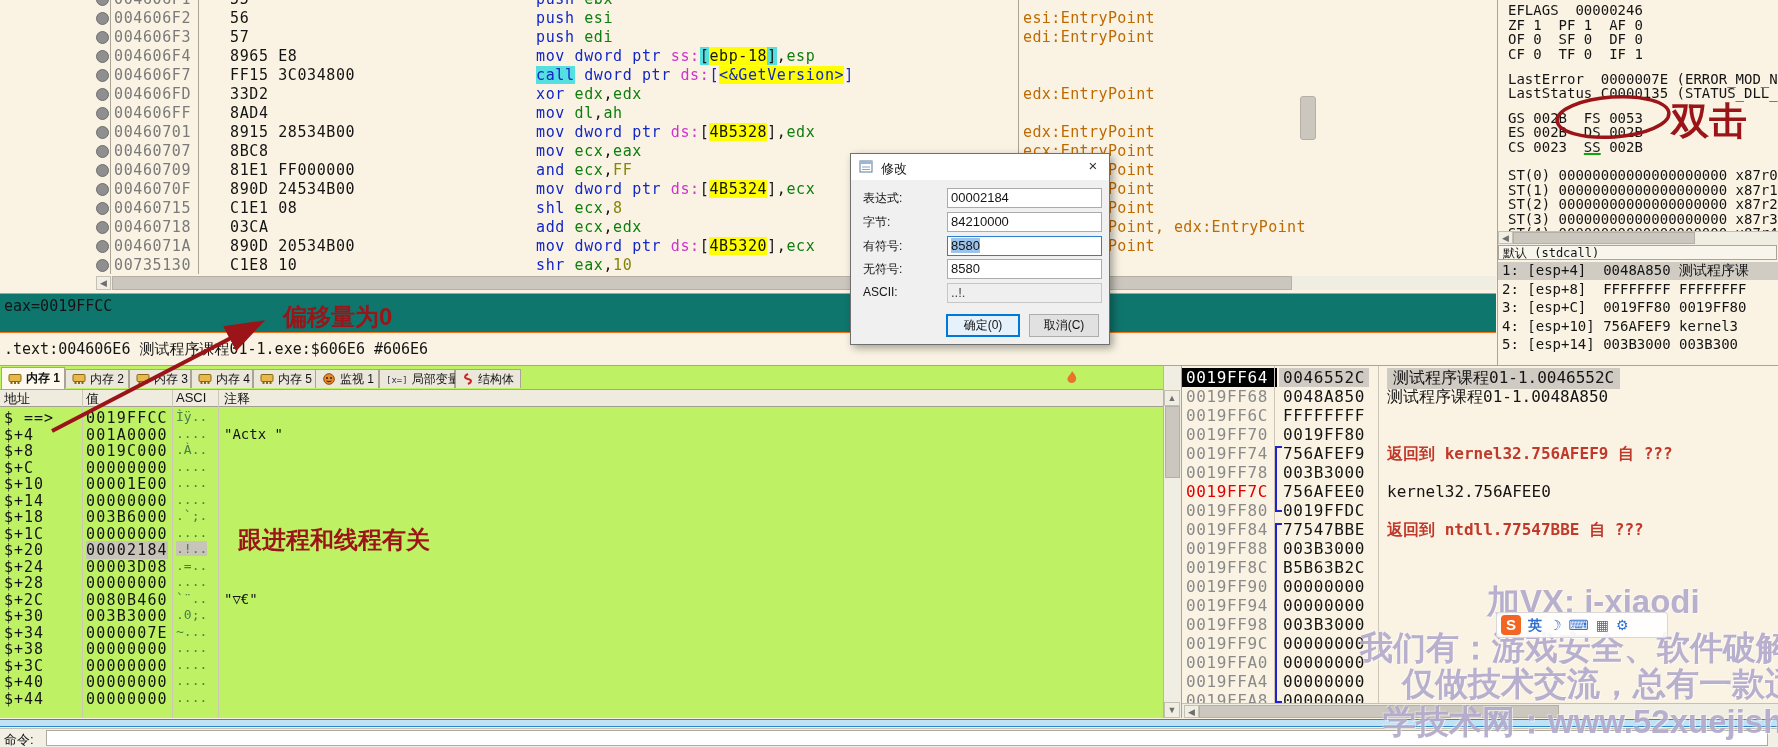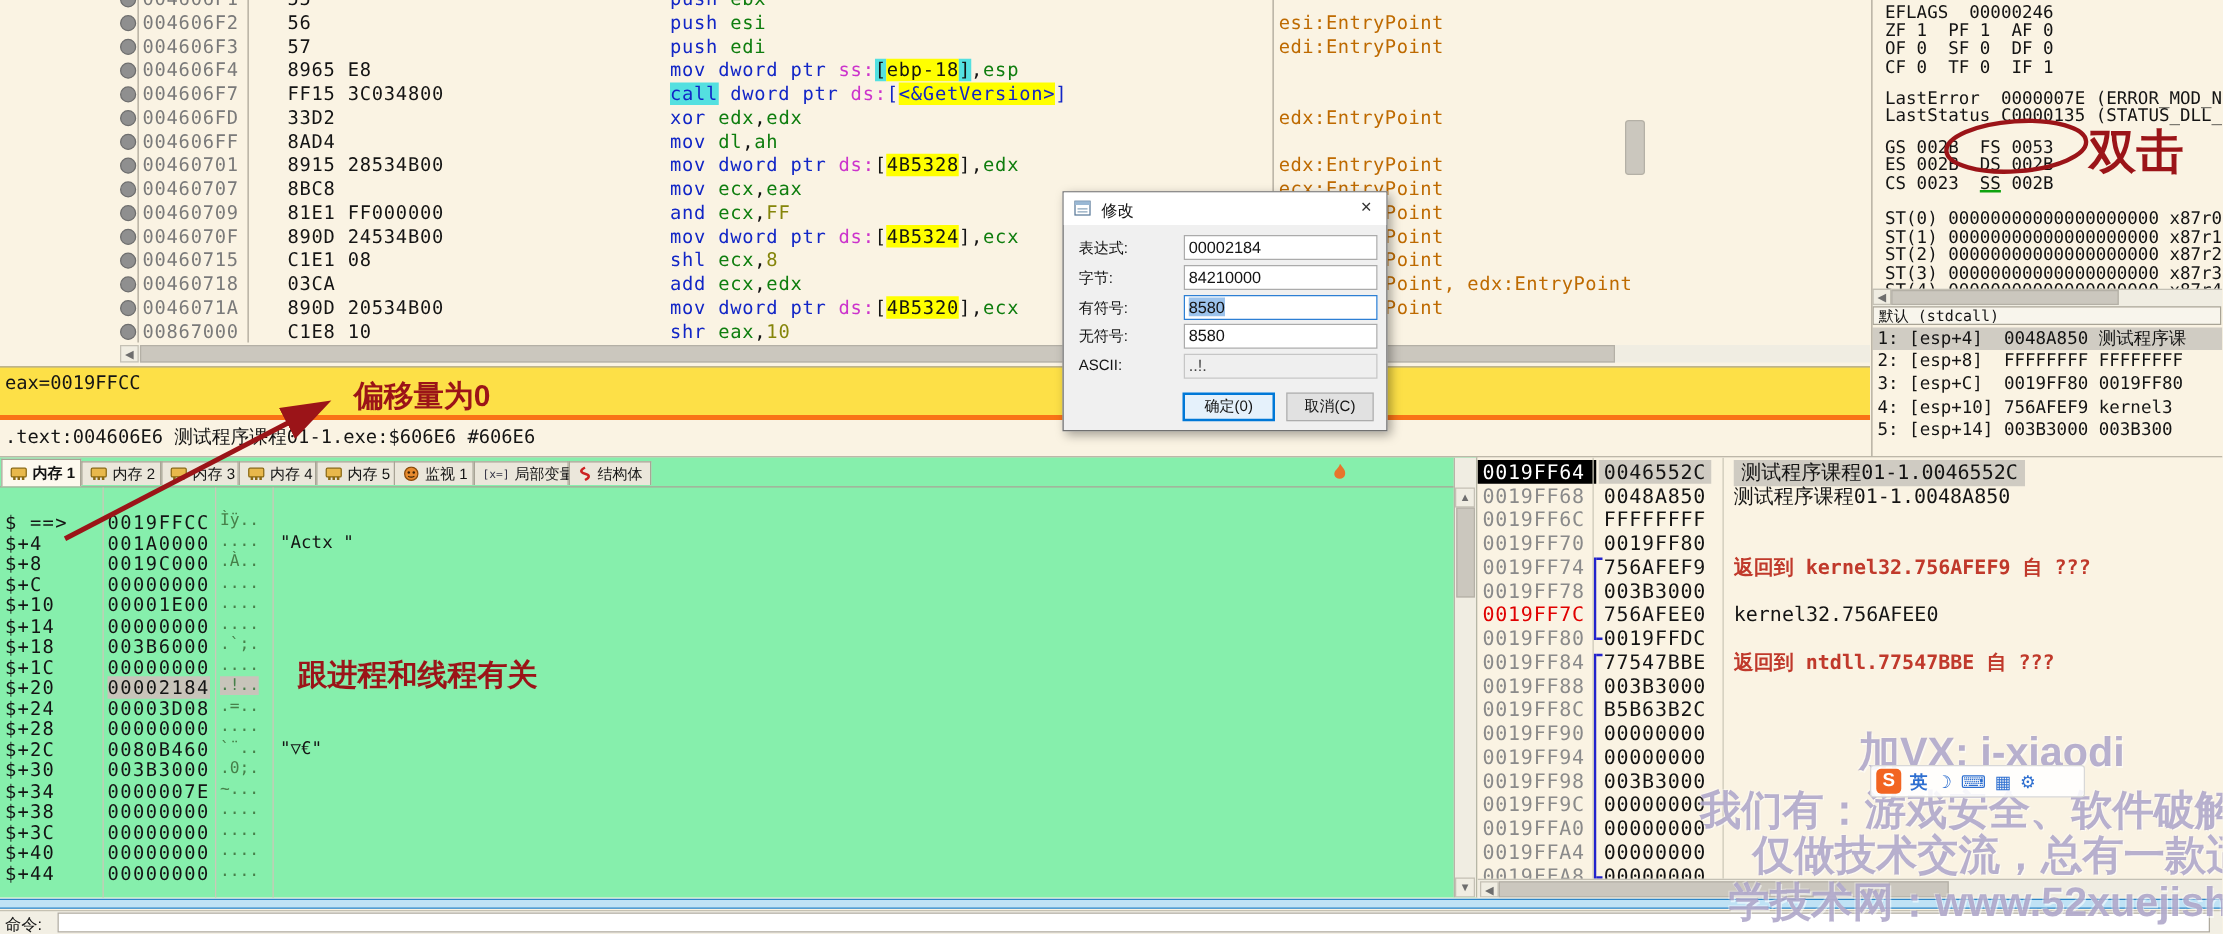--- a/index.html
+++ b/index.html
@@ -145,7 +145,7 @@
       <div class="drow" style="top: 199px;"><span class="bp-dot"></span><span class="d-addr">00460715</span><span class="d-bytes">C1E1 08</span><span class="d-instr"><span class="tk-m">shl</span><span class="tk-p"> </span><span class="tk-r">ecx</span><span class="tk-p">,</span><span class="tk-n">8</span></span><span class="d-comment">ecx:EntryPoint</span></div>
       <div class="drow" style="top: 218px;"><span class="bp-dot"></span><span class="d-addr">00460718</span><span class="d-bytes">03CA</span><span class="d-instr"><span class="tk-m">add</span><span class="tk-p"> </span><span class="tk-r">ecx</span><span class="tk-p">,</span><span class="tk-r">edx</span></span><span class="d-comment">ecx:EntryPoint, edx:EntryPoint</span></div>
       <div class="drow" style="top: 237px;"><span class="bp-dot"></span><span class="d-addr">0046071A</span><span class="d-bytes">890D 20534B00</span><span class="d-instr"><span class="tk-m">mov dword ptr </span><span class="tk-s">ds:</span><span class="tk-p">[</span><span class="tk-hn">4B5320</span><span class="tk-p">]</span><span class="tk-p">,</span><span class="tk-r">ecx</span></span><span class="d-comment">ecx:EntryPoint</span></div>
-      <div class="drow" style="top: 256px;"><span class="bp-dot"></span><span class="d-addr">00867000</span><span class="d-bytes">C1E8 10</span><span class="d-instr"><span class="tk-m">shr</span><span class="tk-p"> </span><span class="tk-r">eax</span><span class="tk-p">,</span><span class="tk-n">10</span></span><span class="d-comment"></span></div>
+      <div class="drow" style="top: 256px;"><span class="bp-dot"></span><span class="d-addr">00735130</span><span class="d-bytes">C1E8 10</span><span class="d-instr"><span class="tk-m">shr</span><span class="tk-p"> </span><span class="tk-r">eax</span><span class="tk-p">,</span><span class="tk-n">10</span></span><span class="d-comment"></span></div>
     </div>
   <div class="vline" style="left:110px;top:0;height:274px;"></div>
   <div class="vline" style="left:198px;top:0;height:274px;"></div>

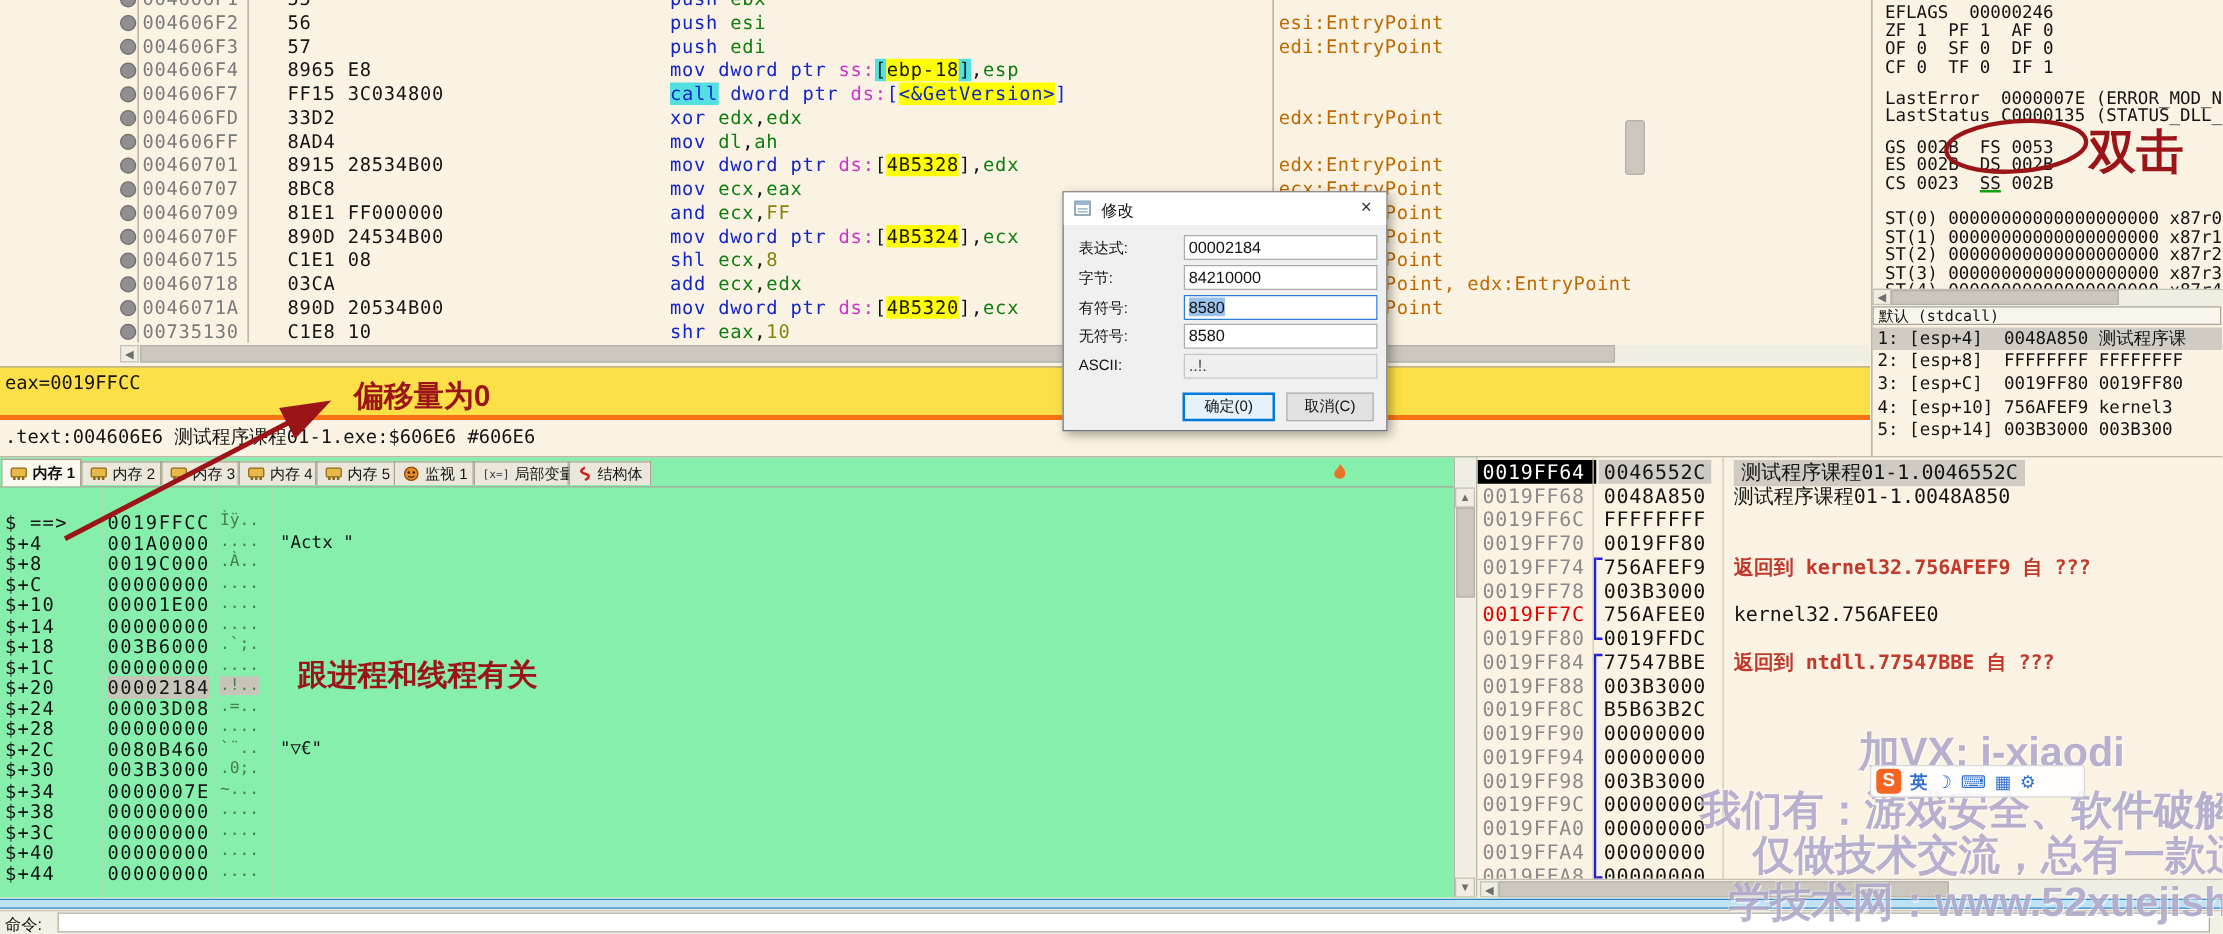--- a/index.html
+++ b/index.html
@@ -45,7 +45,7 @@
             line-height:14px;padding-left:4px;box-sizing:border-box;color:#141414;}
   
   #infobox{position:absolute;left:0;top:293px;width:1496px;height:38px;border-top:1px solid #A9A496;
-           border-bottom:4px solid #f97316;background:#fde047;}
+           border-bottom:1px solid #f97316;background:#0f766e;}
   #eax-line{position:absolute;left:4px;top:3px;font-size:15px;color:#141414;}
   #status-line{position:absolute;left:4px;top:340px;font-size:15px;color:#141414;}
   

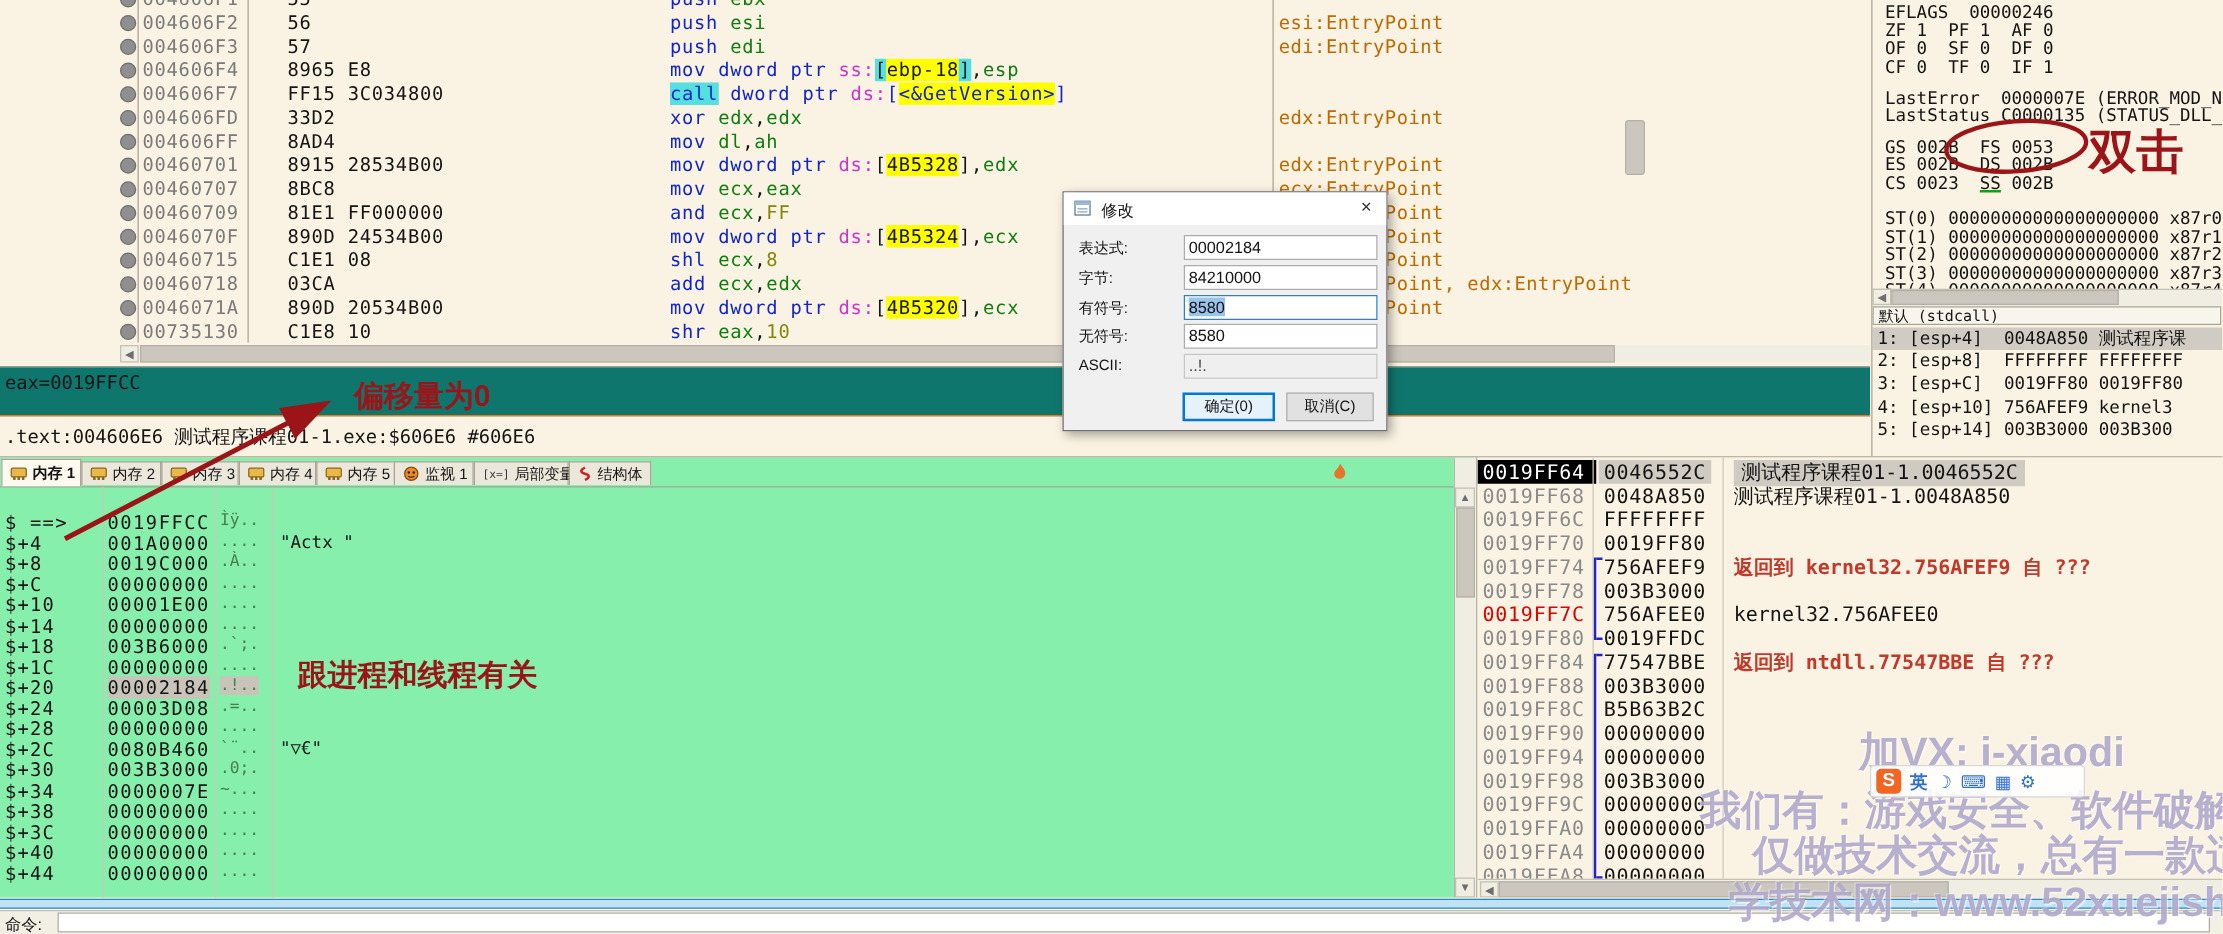--- a/index.html
+++ b/index.html
@@ -49,7 +49,7 @@
   #eax-line{position:absolute;left:4px;top:3px;font-size:15px;color:#141414;}
   #status-line{position:absolute;left:4px;top:340px;font-size:15px;color:#141414;}
   
-  #dump{position:absolute;left:0;top:366px;width:1181px;height:352px;overflow:hidden;background:#86efac;}
+  #dump{position:absolute;left:0;top:366px;width:1181px;height:352px;overflow:hidden;background:#bef264;}
   #dump-tabs{position:absolute;left:0;top:1px;height:22px;width:100%;border-bottom:1px solid #A9A496;}
   .tab{position:absolute;top:2px;height:19px;border:1px solid #A9A496;border-bottom:none;
        background:#EBE7DB;font-size:12px;color:#141414;display:flex;align-items:center;

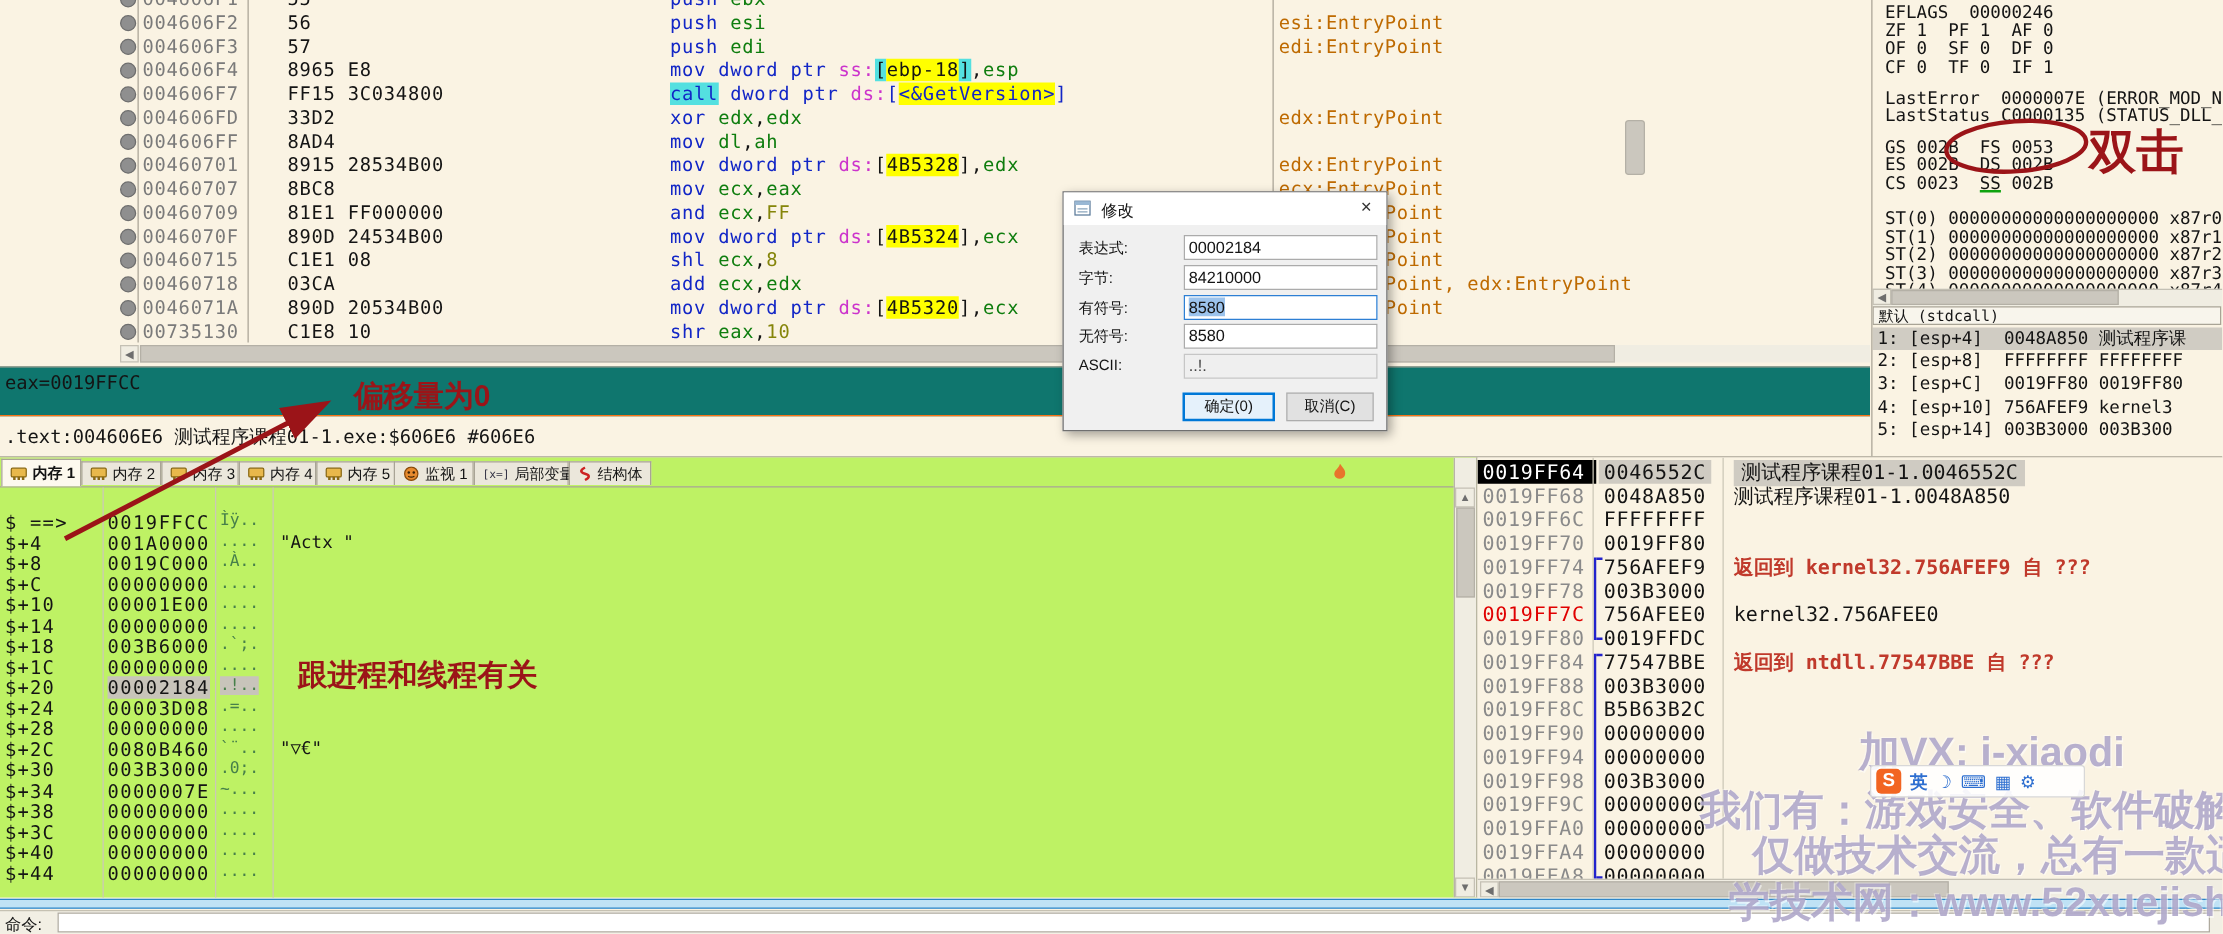--- a/index.html
+++ b/index.html
@@ -265,6 +265,12 @@
         <span>结构体</span>
       </div>
     </div>
+  <div id="dump-header">
+    <span style="left:4px;">地址</span>
+    <span style="left:86px;">值</span>
+    <span style="left:176px;">ASCI</span>
+    <span style="left:224px;">注释</span>
+  </div>
   <div>
       <div class="mrow" style="top: 43px;">
         <span class="m-addr">$ ==&gt;</span>

